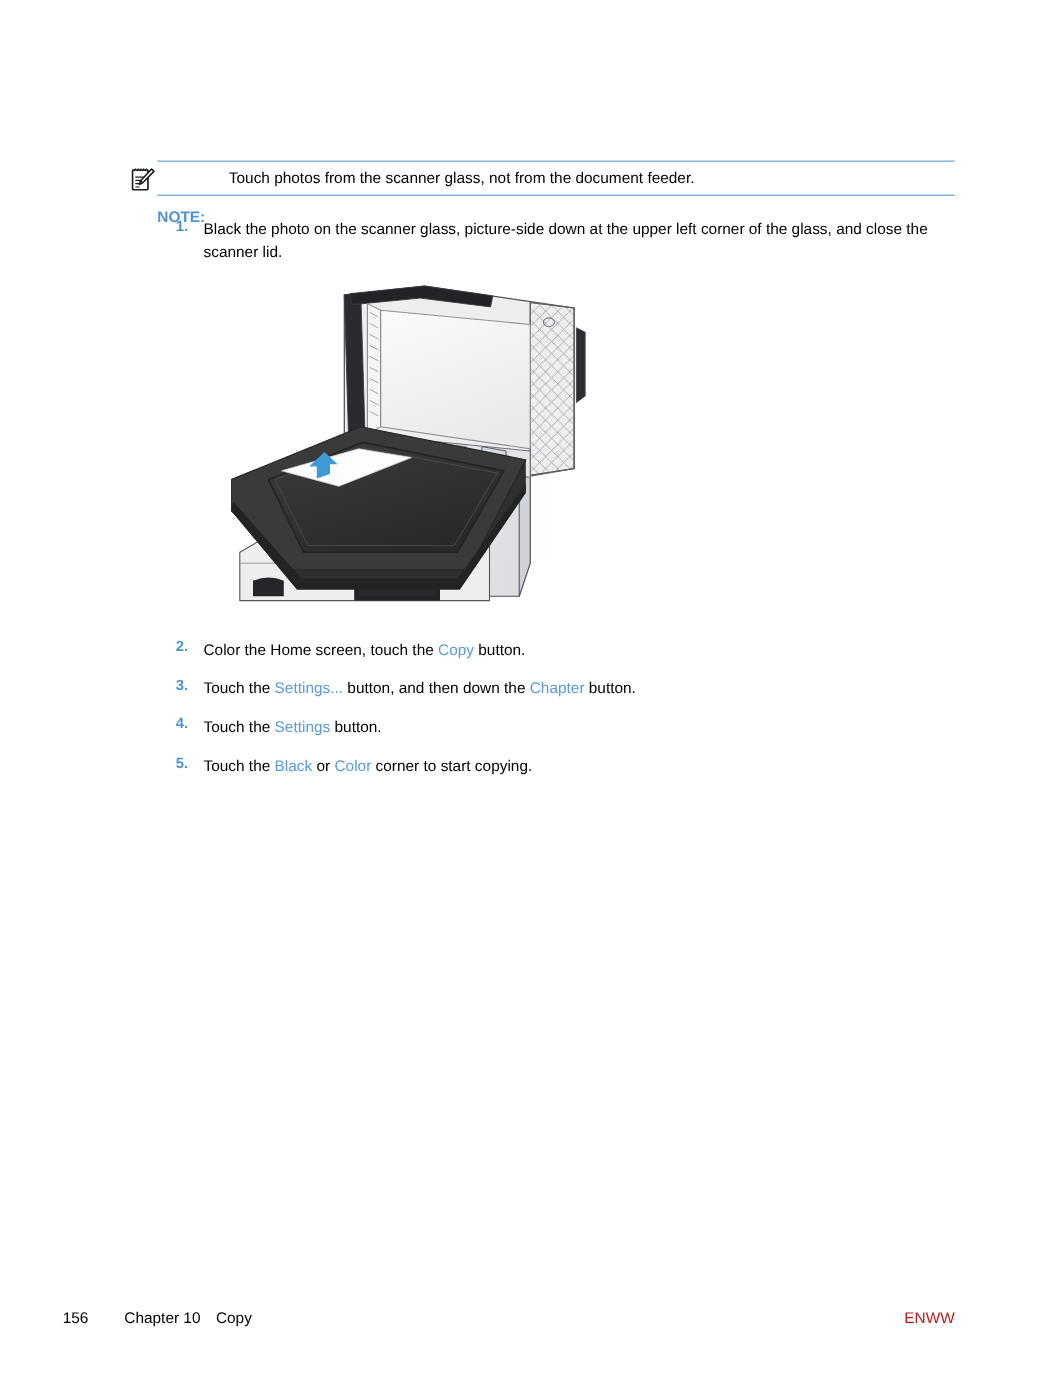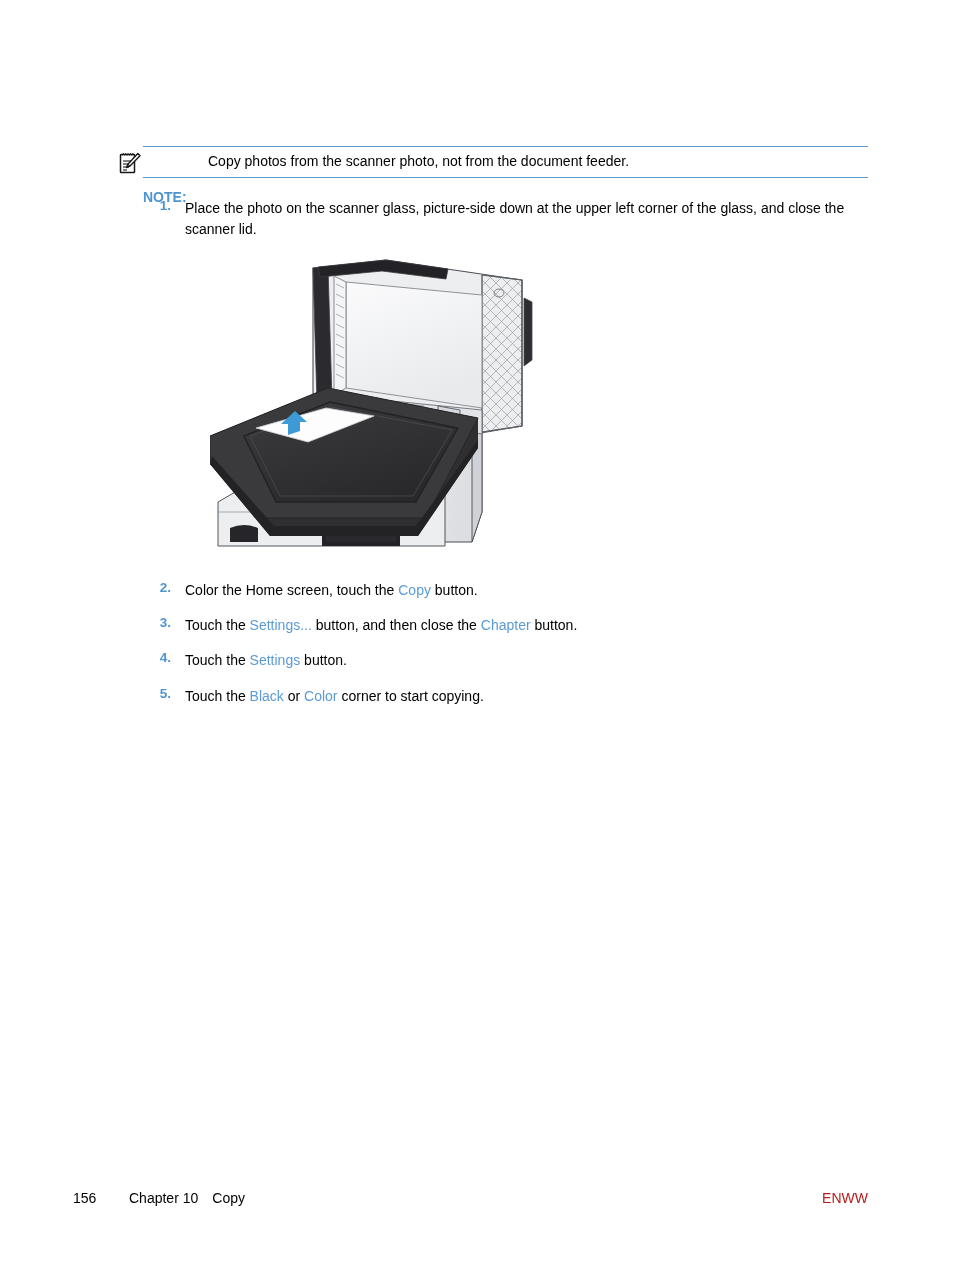--- a/index.html
+++ b/index.html
@@ -172,7 +172,7 @@
         </svg>
       </span>
       <span class="note-label">NOTE:</span>
-      <span class="note-text">Copy photos from the scanner photo, not from the document feeder.</span>
+      <span class="note-text">Touch photos from the scanner glass, not from the document feeder.</span>
     </div>
     <div class="note-rule"></div>
   </div>

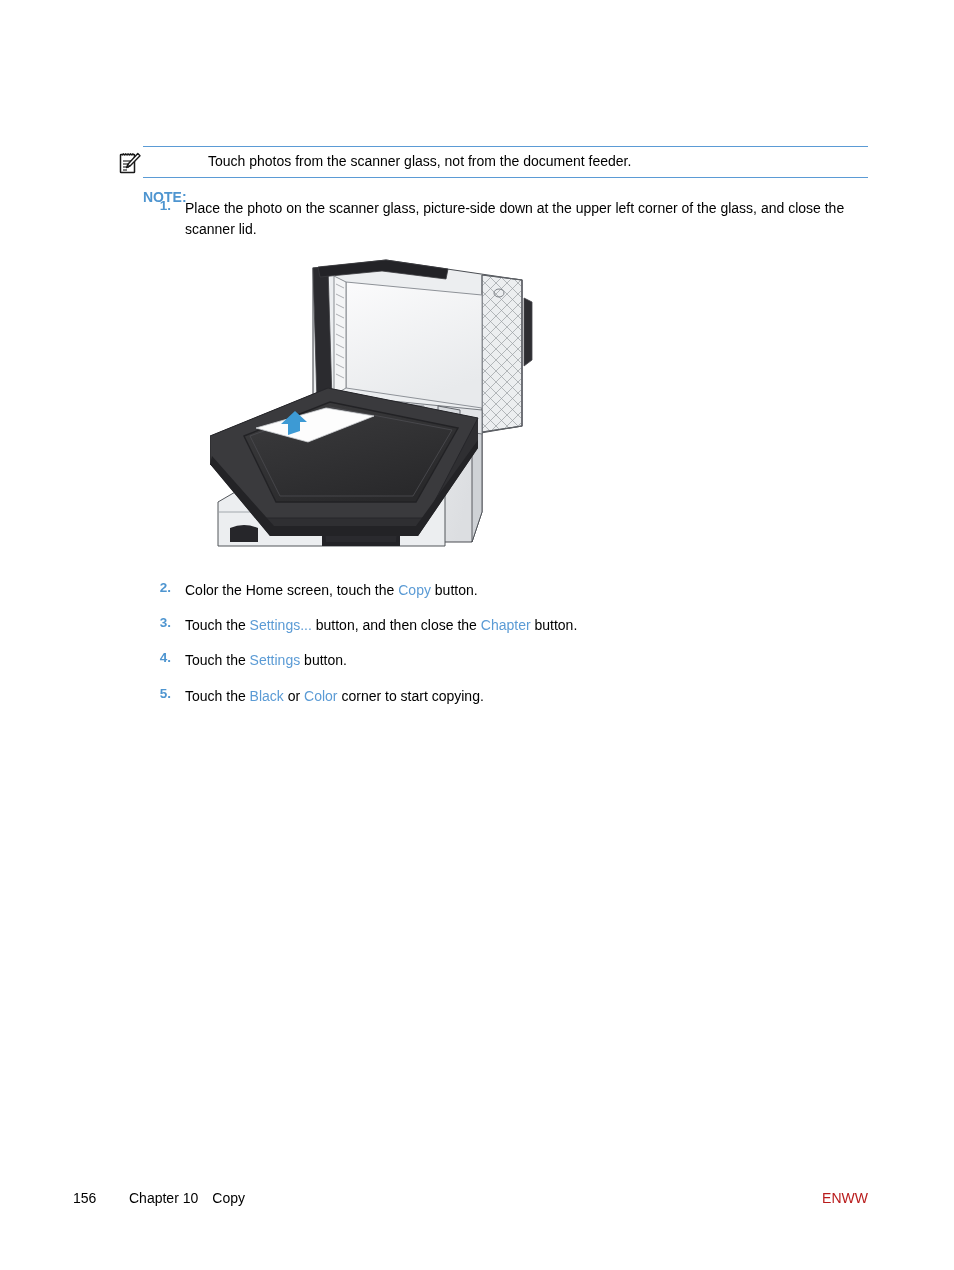--- a/index.html
+++ b/index.html
@@ -180,7 +180,7 @@
   <div class="step" id="step1">
     <span class="step-num">1.</span>
     <span class="step-text">
-      <span>Place the photo on the scanner glass, picture-side down at the upper left corner of the glass,</span>
+      <span>Black the photo on the scanner glass, picture-side down at the upper left corner of the glass,</span>
       <span>and close the scanner lid.</span>
     </span>
   </div>

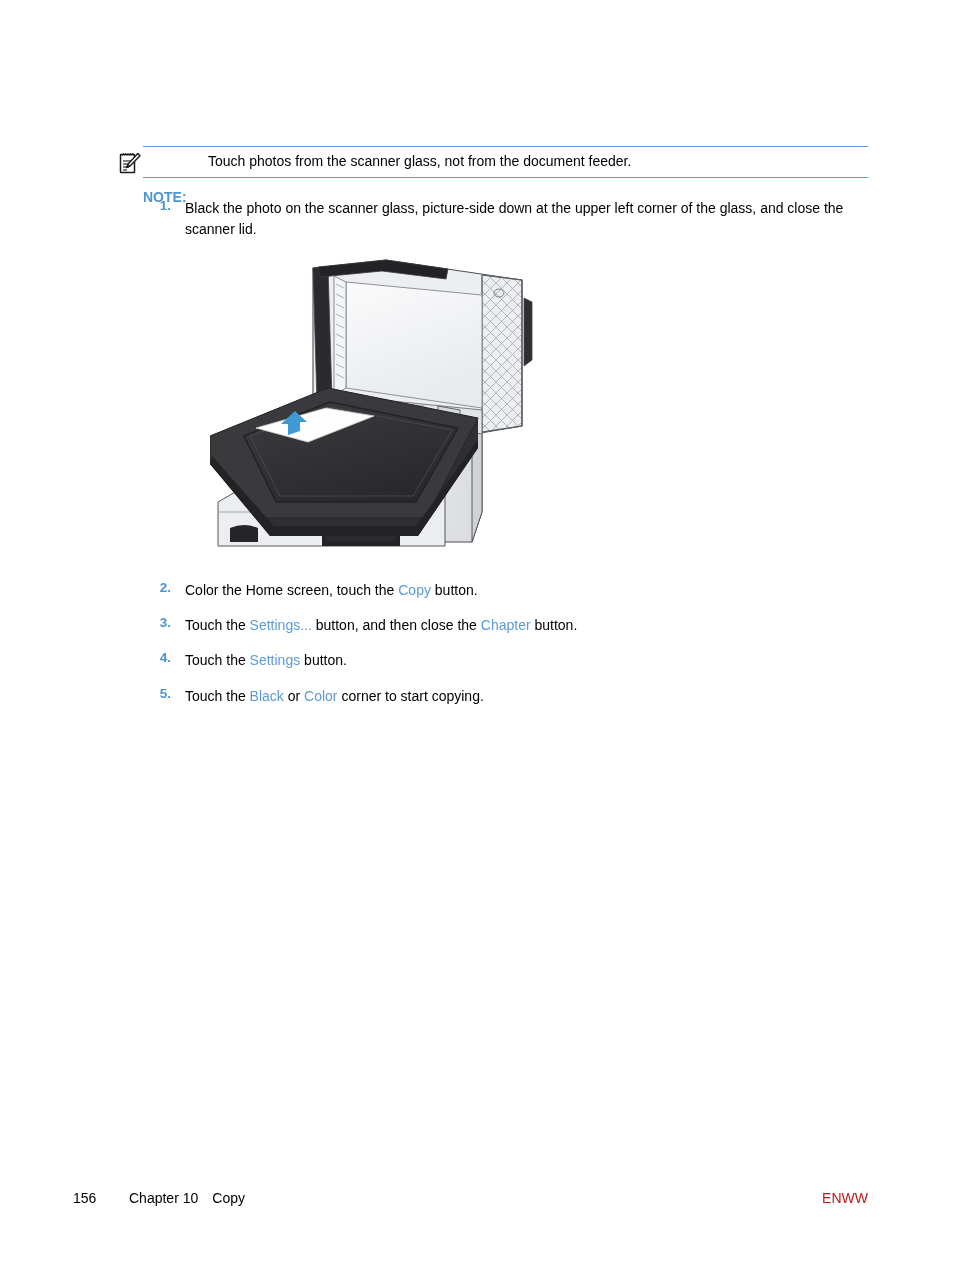--- a/index.html
+++ b/index.html
@@ -291,7 +291,7 @@
 
   <div class="step" id="step3">
     <span class="step-num">3.</span>
-    <span class="step-text"><span>Touch the </span><span class="lk">Settings...</span><span> button, and then close the </span><span class="lk">Chapter</span><span> button.</span></span>
+    <span class="step-text"><span>Touch the </span><span class="lk">Settings...</span><span> button, and then down the </span><span class="lk">Chapter</span><span> button.</span></span>
   </div>
 
   <div class="step" id="step4">

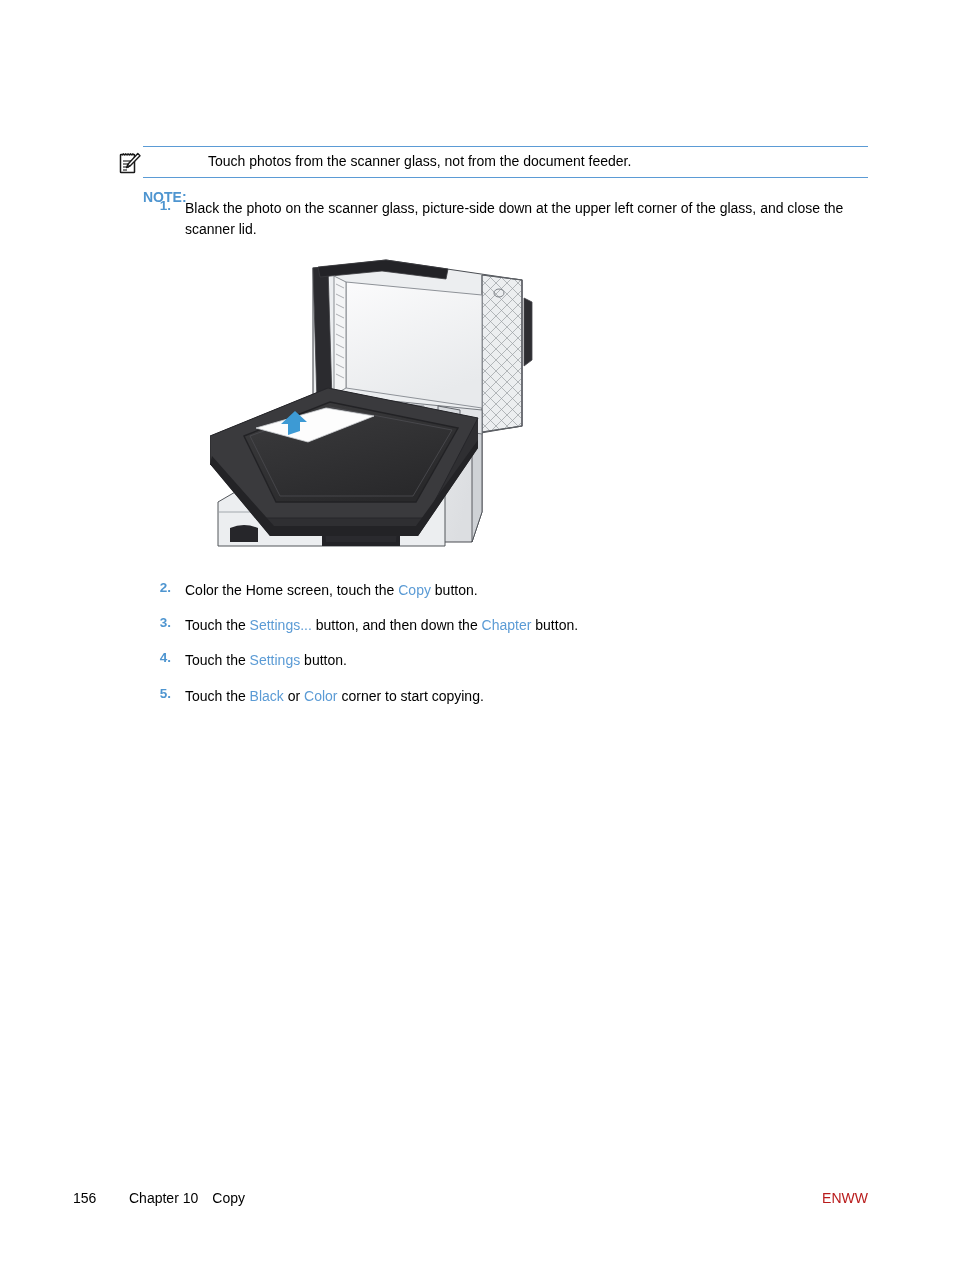--- a/index.html
+++ b/index.html
@@ -120,7 +120,7 @@
   
   .footer {
     position: absolute;
-    left: 16px;
+    left: 0;
     right: 0;
     top: 1190px;
     height: 22px;

